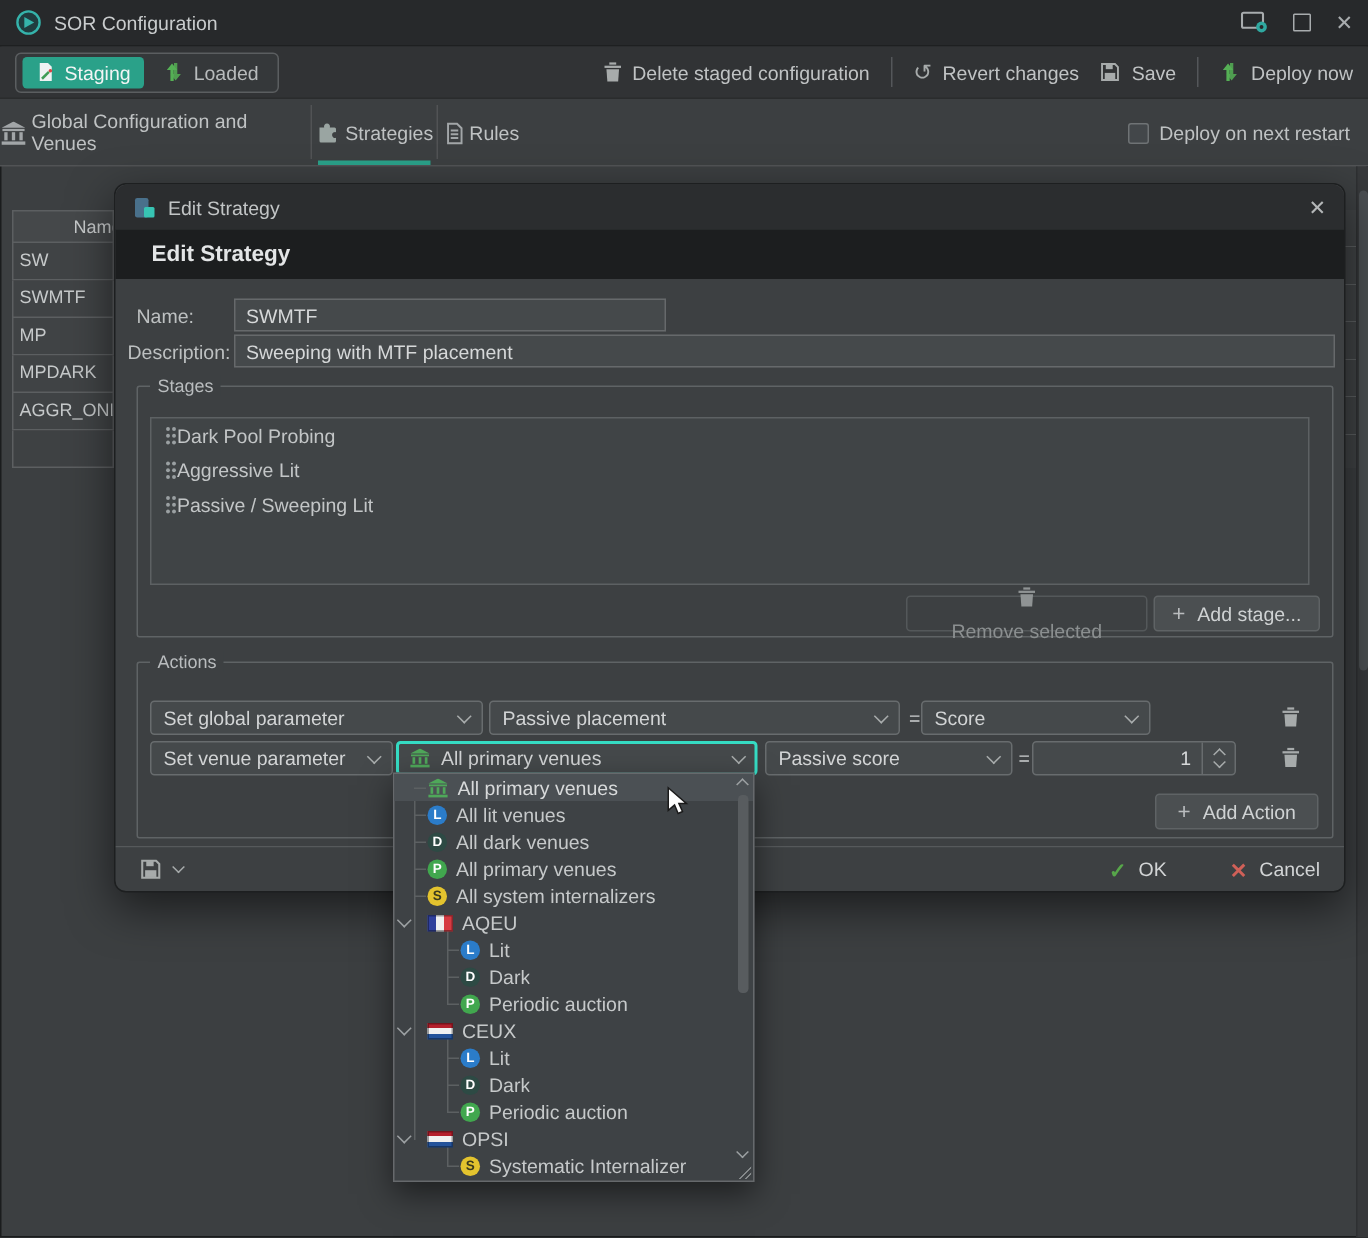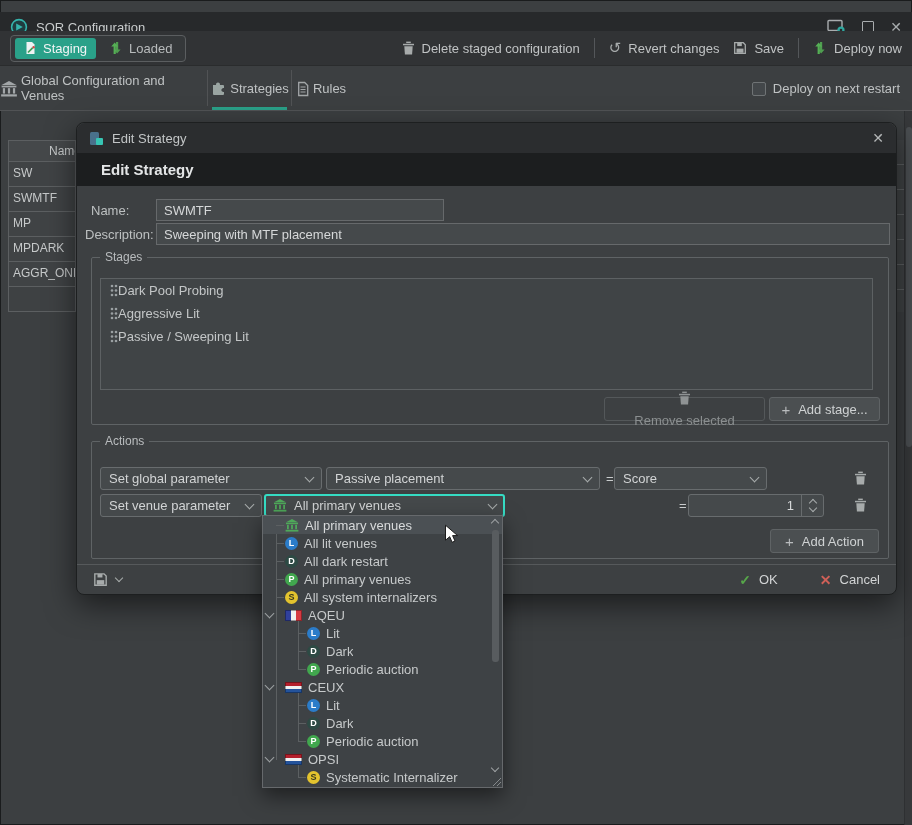--- a/index.html
+++ b/index.html
@@ -12,7 +12,7 @@
   #app{position:absolute;inset:0;}
 
   
-  .titlebar{position:absolute;left:0;top:12px;right:0;height:31px;background:#27292b;
+  .titlebar{position:absolute;left:0;top:0;right:0;height:31px;background:#27292b;
     display:flex;align-items:center;padding:0 10px;box-sizing:border-box;border-bottom:1px solid #1e2021;}
   .titlebar .title{margin-left:8px;color:#c9cccd;}
   .win-controls{margin-left:auto;display:flex;align-items:center;gap:16px;}

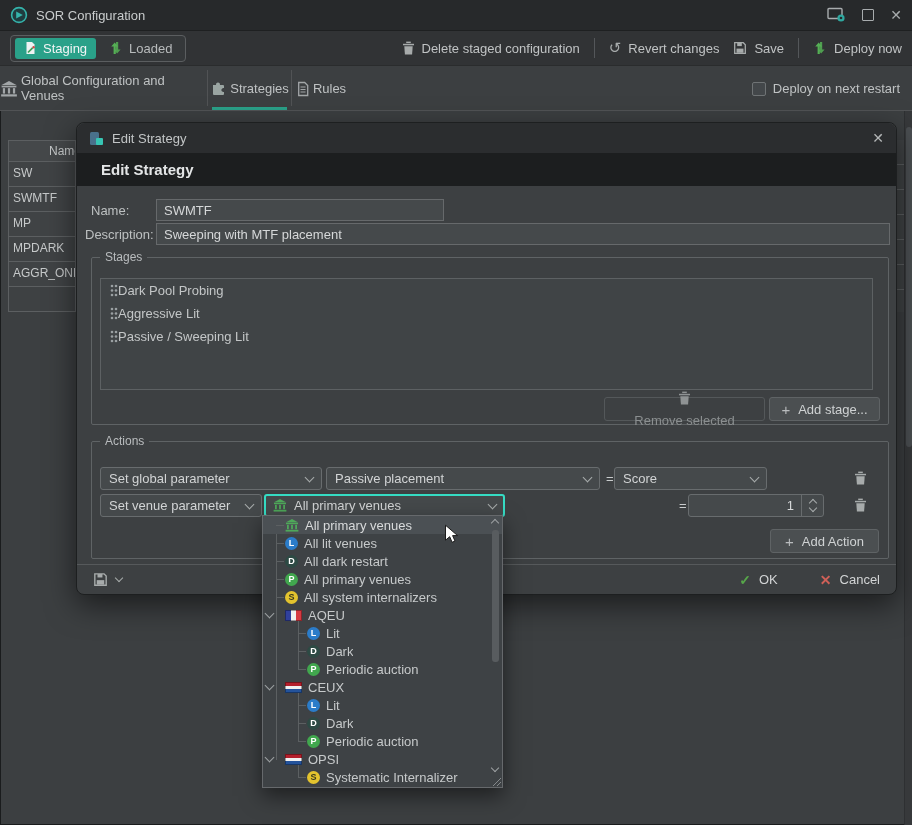--- a/index.html
+++ b/index.html
@@ -414,6 +414,10 @@
         <span class="ctext">All primary venues</span>
           <span class="chev"></span>
       </div>
+      <div class="combo" style="left:418px;top:52px;width:165px;">
+        <span class="ctext">Passive score</span>
+          <span class="chev"></span>
+      </div>
       <span class="eq" style="left:587px;top:56px;">=</span>
       <div class="spin" style="left:596px;top:52px;width:136px;">
         <input value="1" style="">

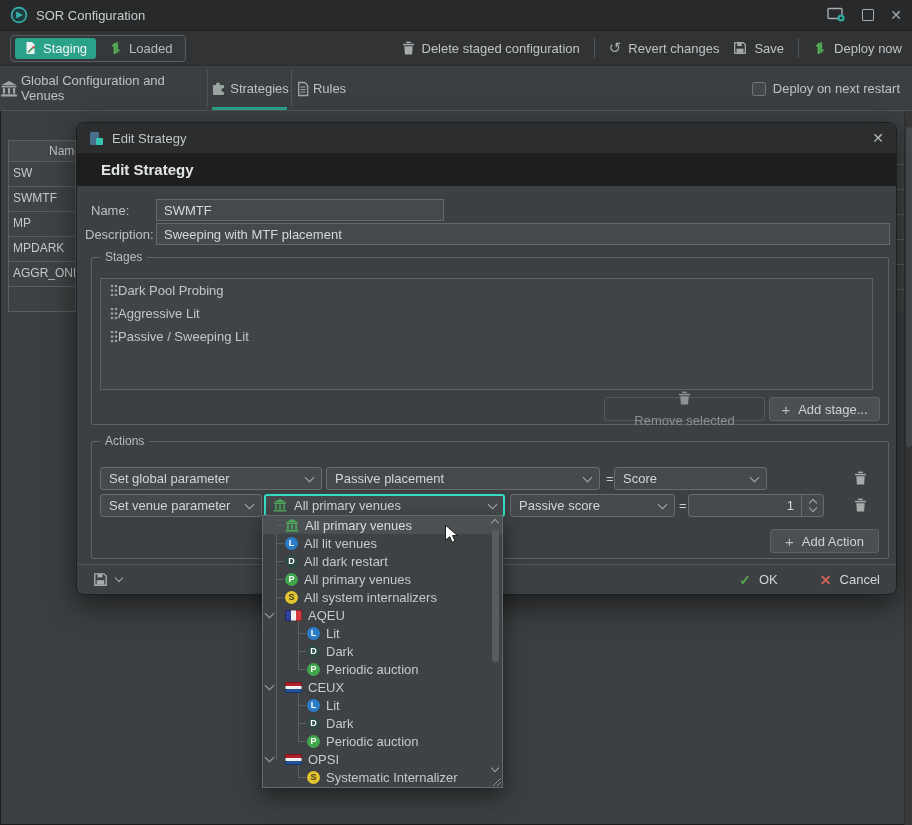--- a/index.html
+++ b/index.html
@@ -491,7 +491,7 @@
     </div>
     <div class="trow d0">
       <span class="circle dark">D</span>
-      <span class="tlabel">All dark restart</span>
+      <span class="tlabel">All dark venues</span>
     </div>
     <div class="trow d0">
       <span class="circle periodic">P</span>

